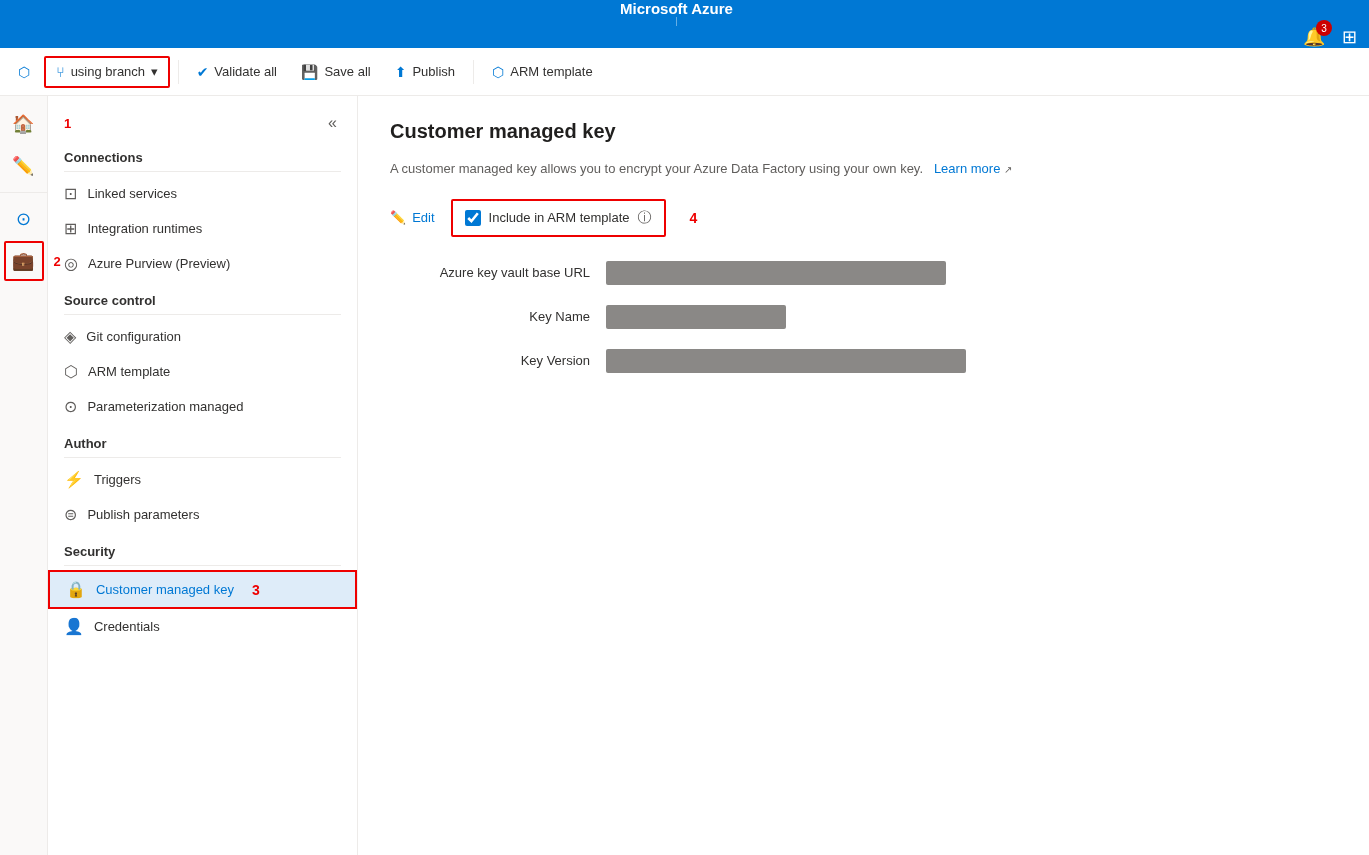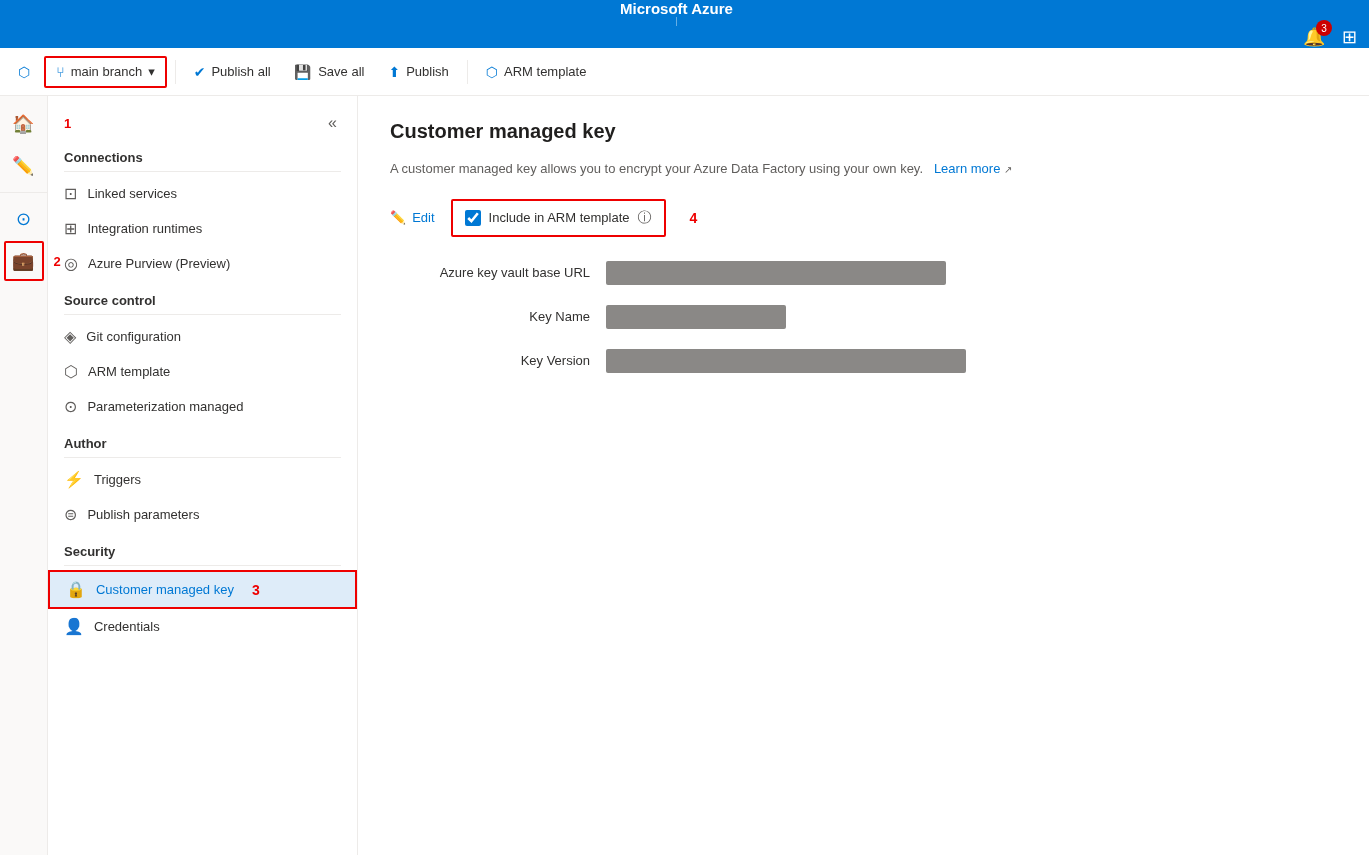--- a/index.html
+++ b/index.html
@@ -311,7 +311,7 @@
   </button>
   <button class="toolbar-btn branch-btn">
     <span class="btn-icon">⑂</span>
-    <span>main branch</span>
+    <span>using branch</span>
     <span>▾</span>
   </button>
   <div class="toolbar-separator"></div>

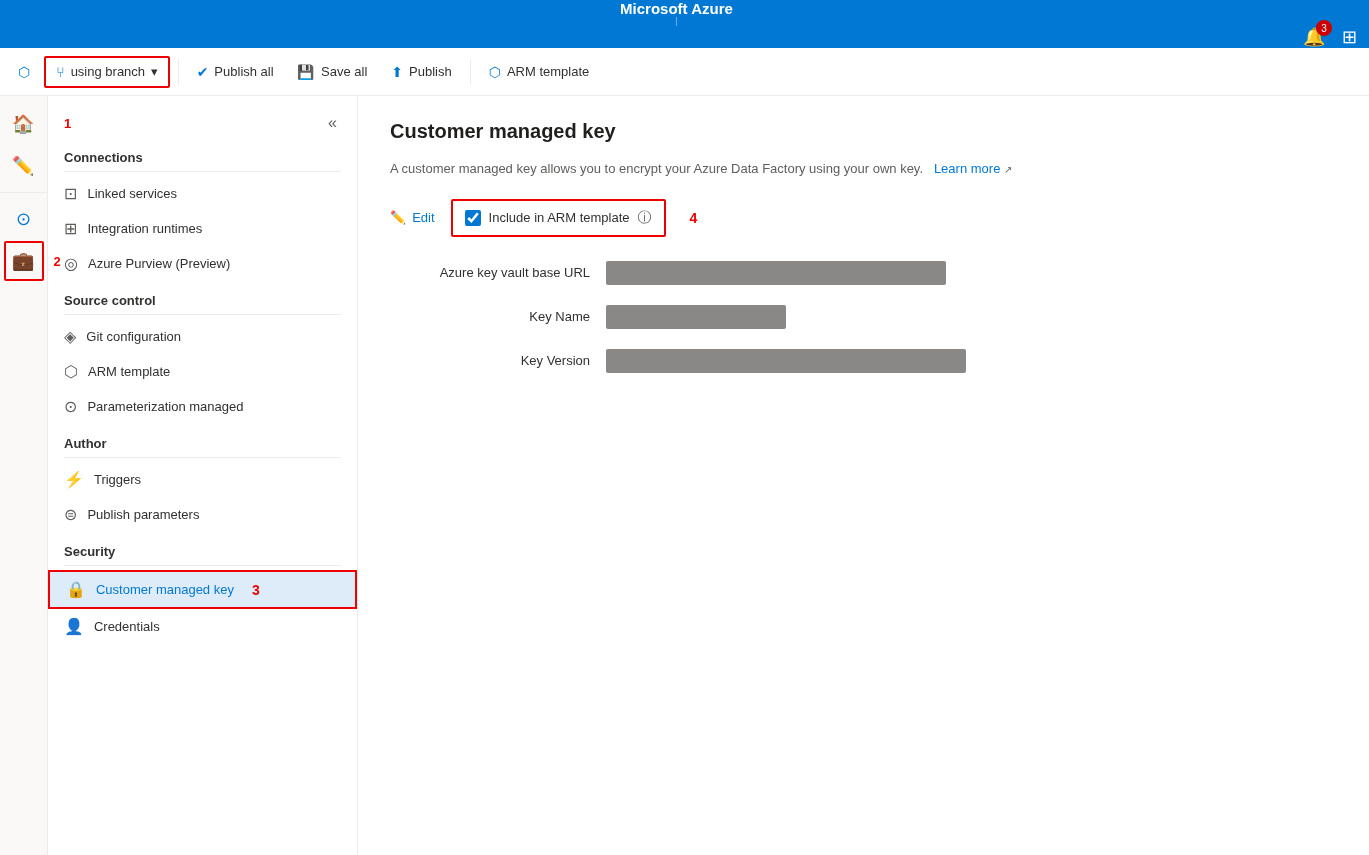--- a/index.html
+++ b/index.html
@@ -317,7 +317,7 @@
   <div class="toolbar-separator"></div>
   <button class="toolbar-btn">
     <span class="btn-icon">✔</span>
-    <span>Publish all</span>
+    <span>Validate all</span>
   </button>
   <button class="toolbar-btn">
     <span class="btn-icon">💾</span>

